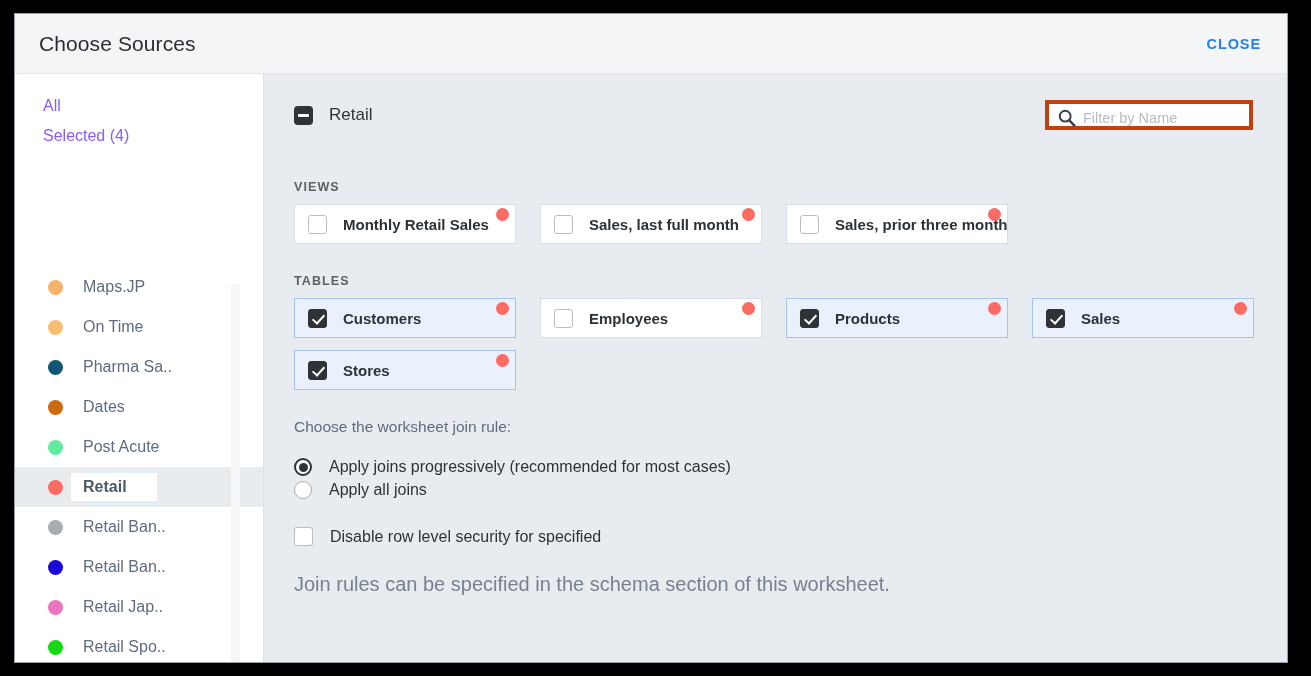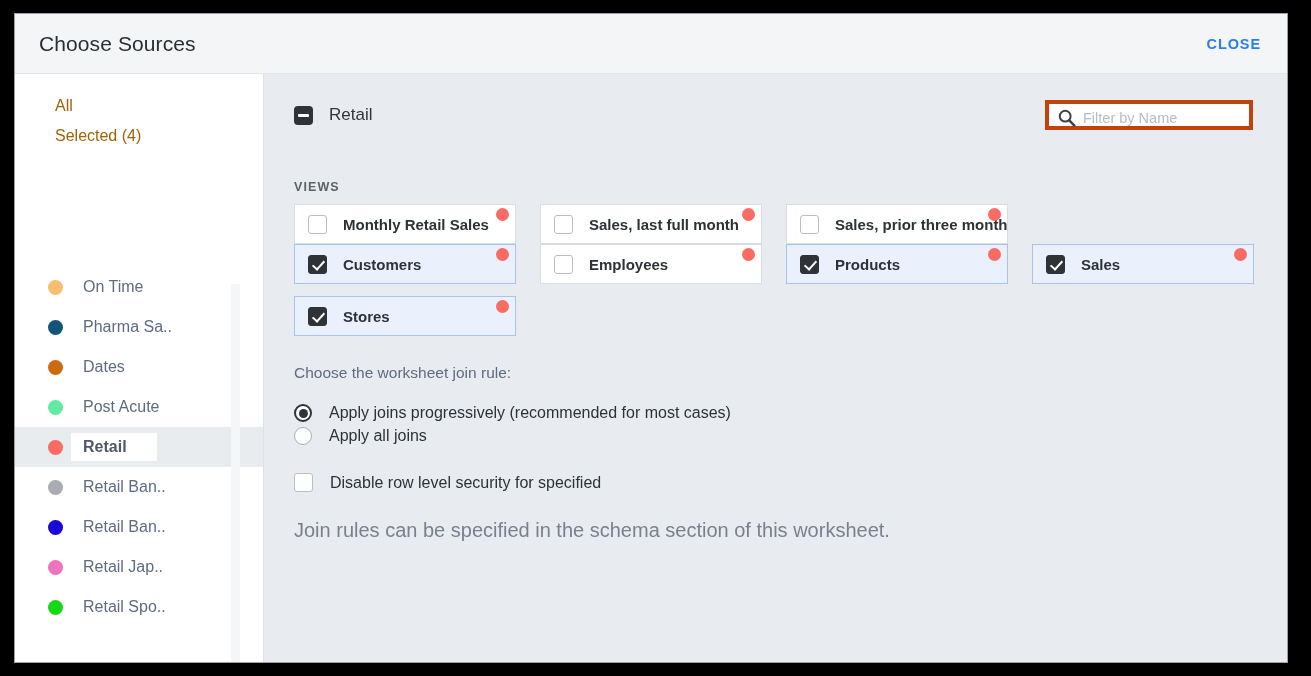--- a/index.html
+++ b/index.html
@@ -65,8 +65,8 @@
   }
   .nav-link {
     font-size: 16px;
-    color: #a16207;
-    padding-left: 40px;
+    color: #8b5cf6;
+    padding-left: 28px;
     cursor: pointer;
   }
   #nav-all { margin-top: 23px; }

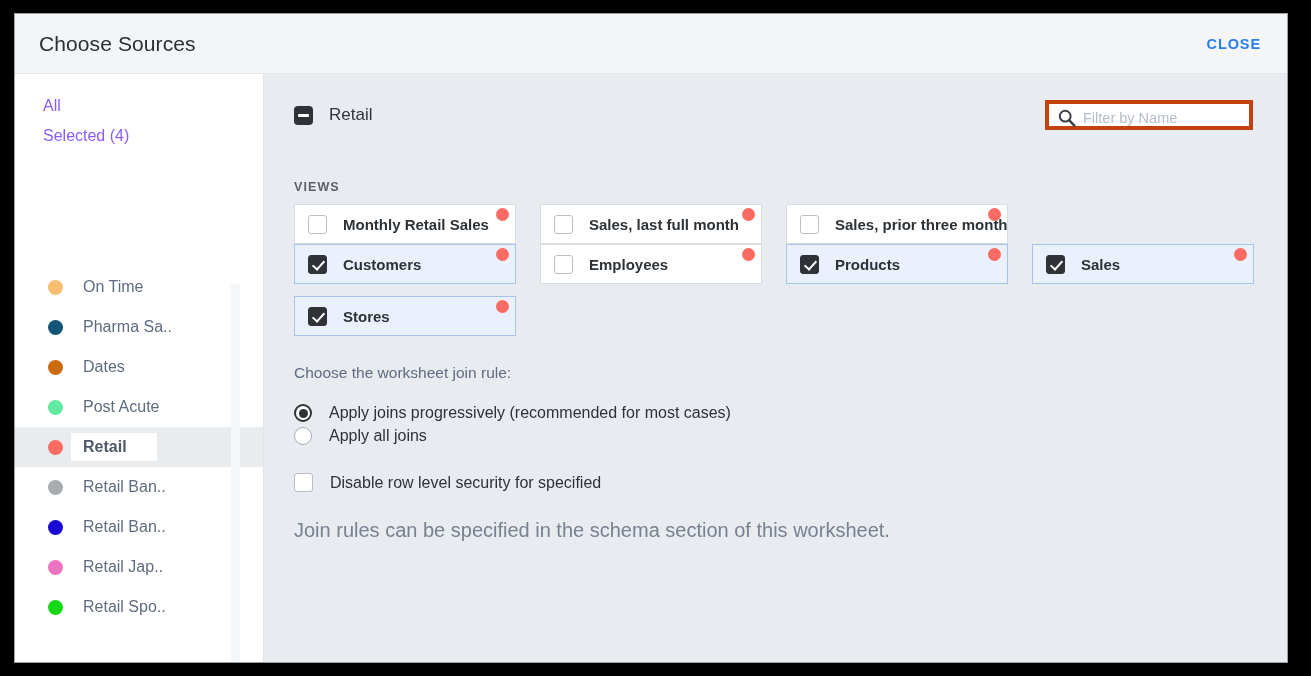--- a/index.html
+++ b/index.html
@@ -316,6 +316,10 @@
 
       <div id="source-list">
           <div class="source-item">
+            <span class="dot" style="background: rgb(247, 178, 103);"></span>
+            <span class="sname">Maps.JP</span>
+          </div>
+          <div class="source-item">
             <span class="dot" style="background: rgb(249, 189, 114);"></span>
             <span class="sname">On Time</span>
           </div>

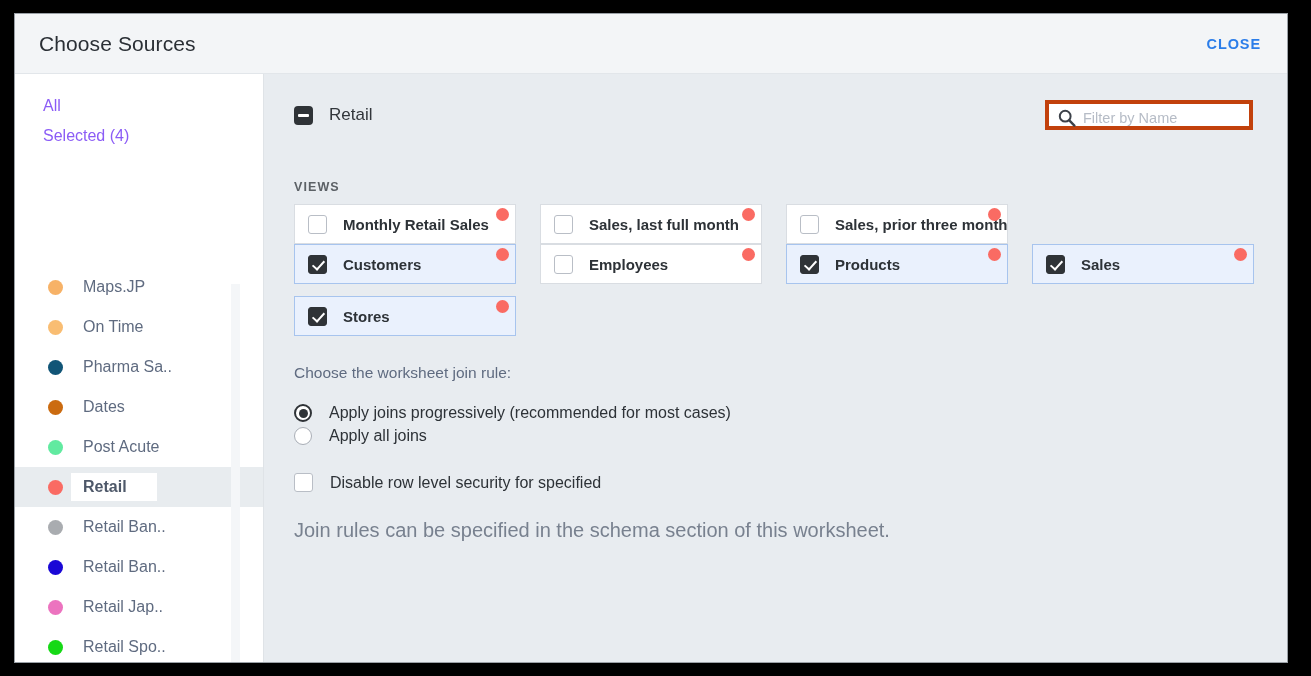--- a/index.html
+++ b/index.html
@@ -403,6 +403,7 @@
           </div>
         </div>
 
+      <div class="sect-label" id="tables-label">TABLES</div>
       <div class="card-grid" id="tables-grid">
           <div class="card selected">
             <span class="cb checked"></span>

